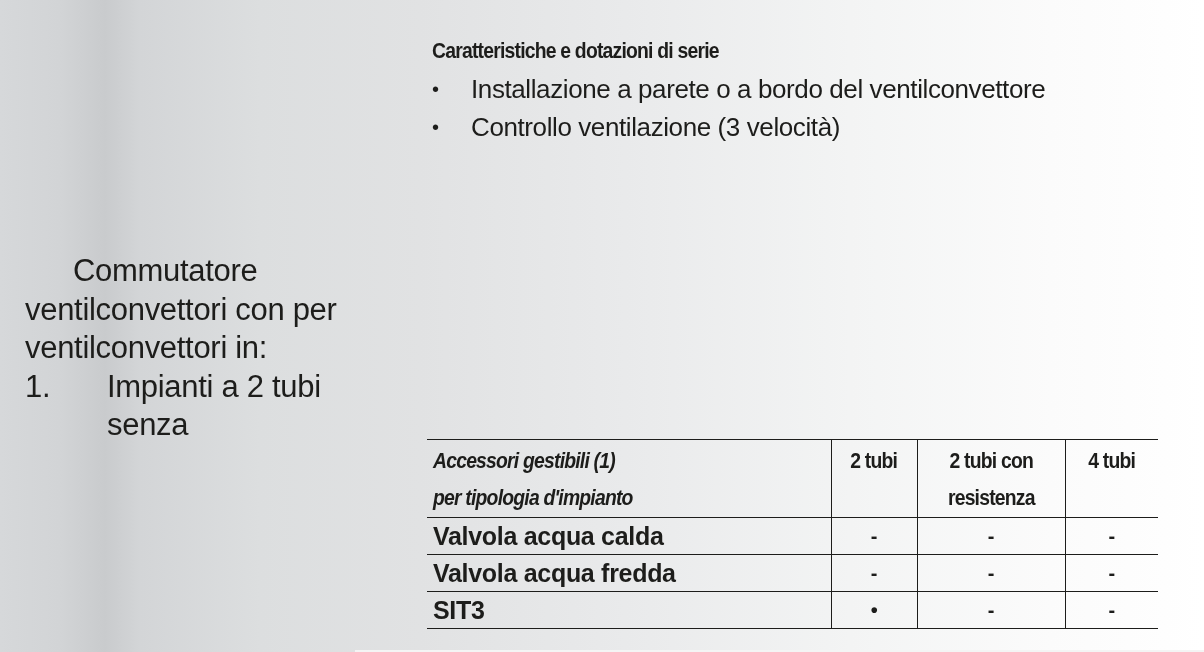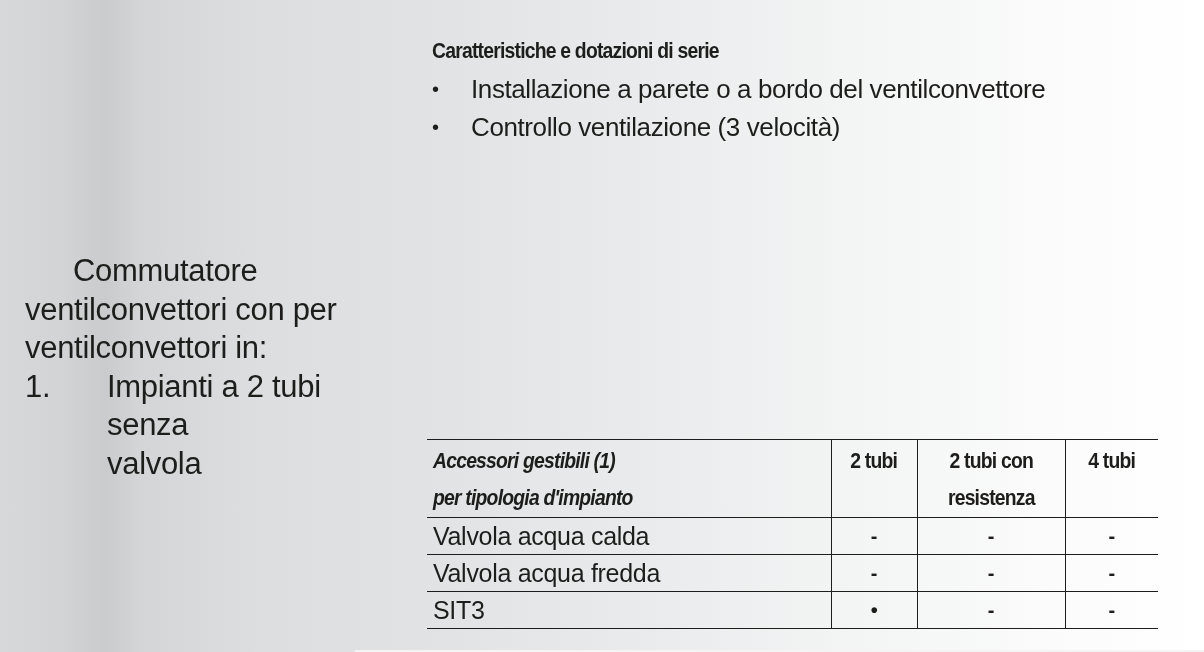--- a/index.html
+++ b/index.html
@@ -88,7 +88,6 @@
   <div class="item">
     <span class="num">1.</span>
     <div>Impianti a 2 tubi senza</div>
-    <div>valvola</div>
   </div>
 </section>
 

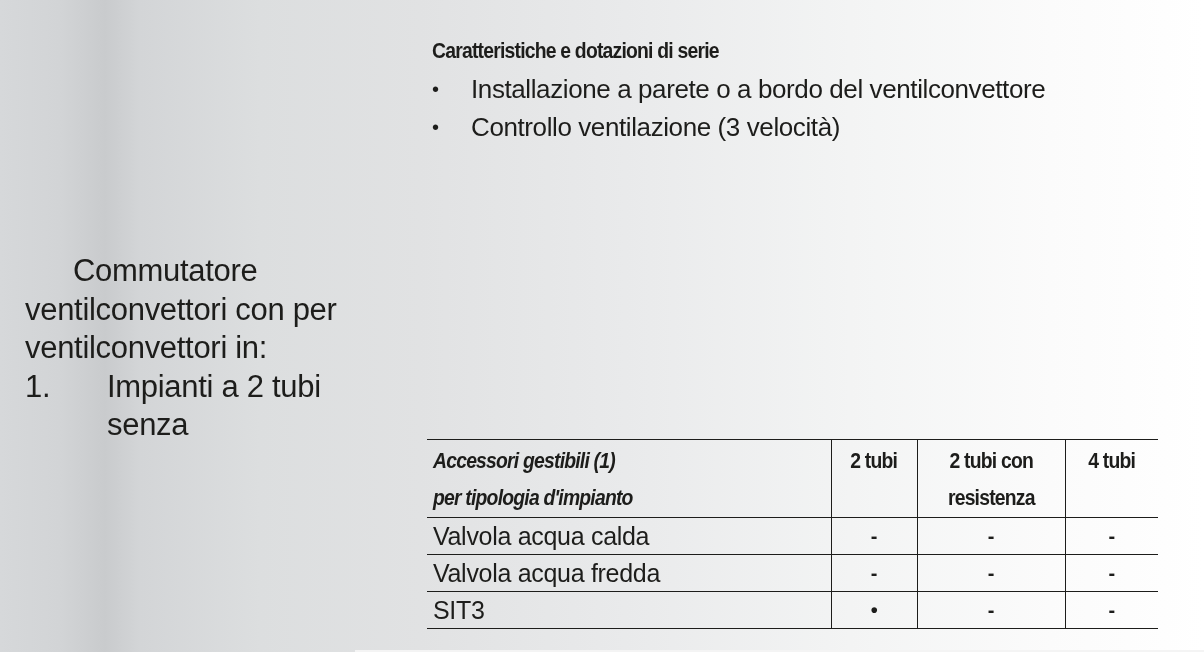--- a/index.html
+++ b/index.html
@@ -44,7 +44,7 @@
     }
     table.acc td, table.acc th {
       border-top: 1.5px solid #1d1d1b; border-bottom: 1.5px solid #1d1d1b;
-      padding: 0; vertical-align: top;
+      padding: 0; vertical-align: top; font-weight: bold;
     }
     table.acc th {
       font-weight: bold; font-size: 22px; line-height: 37px; height: 75px;

